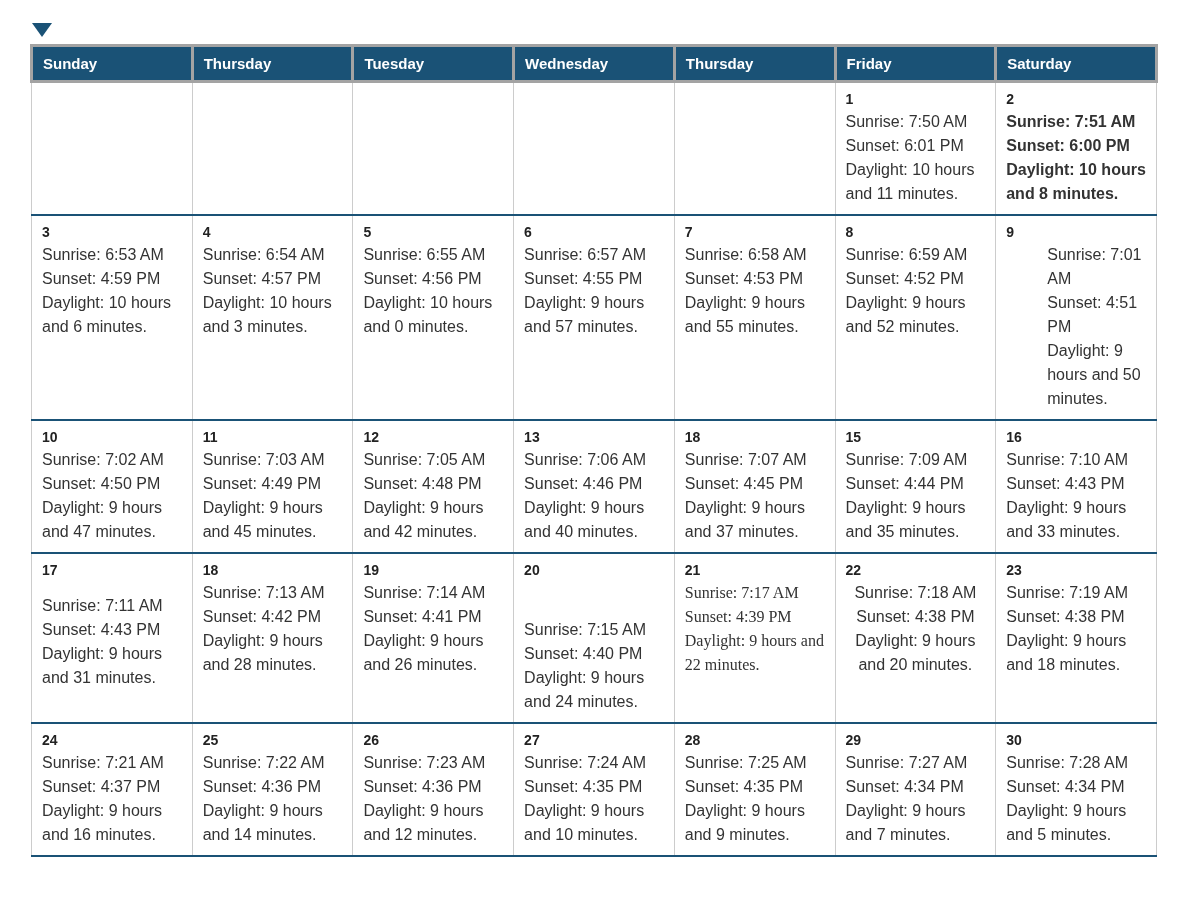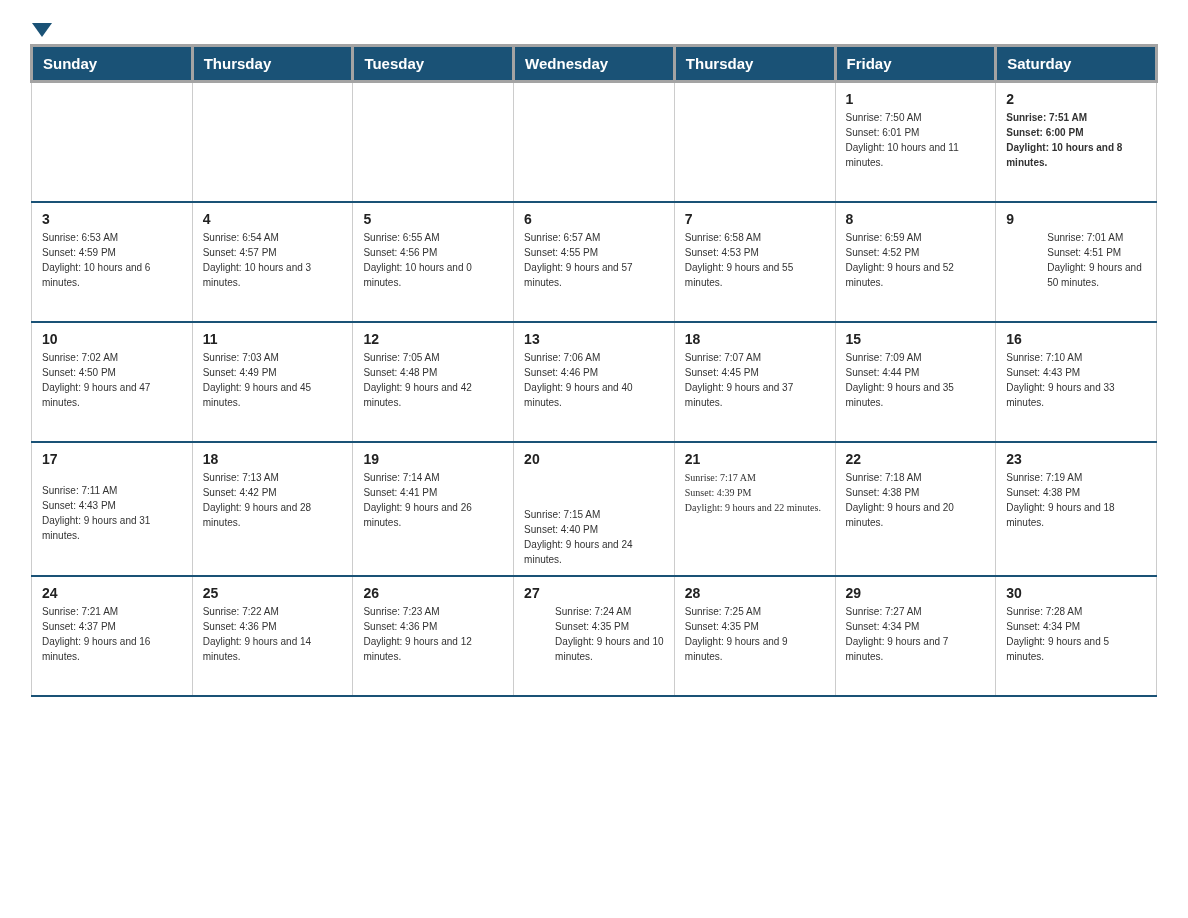--- a/index.html
+++ b/index.html
@@ -87,7 +87,7 @@
       margin-bottom: 3px;
     }
     .day-info {
-      font-size: 10px;
+      font-size: 16px;
       color: #333;
       line-height: 1.5;
     }

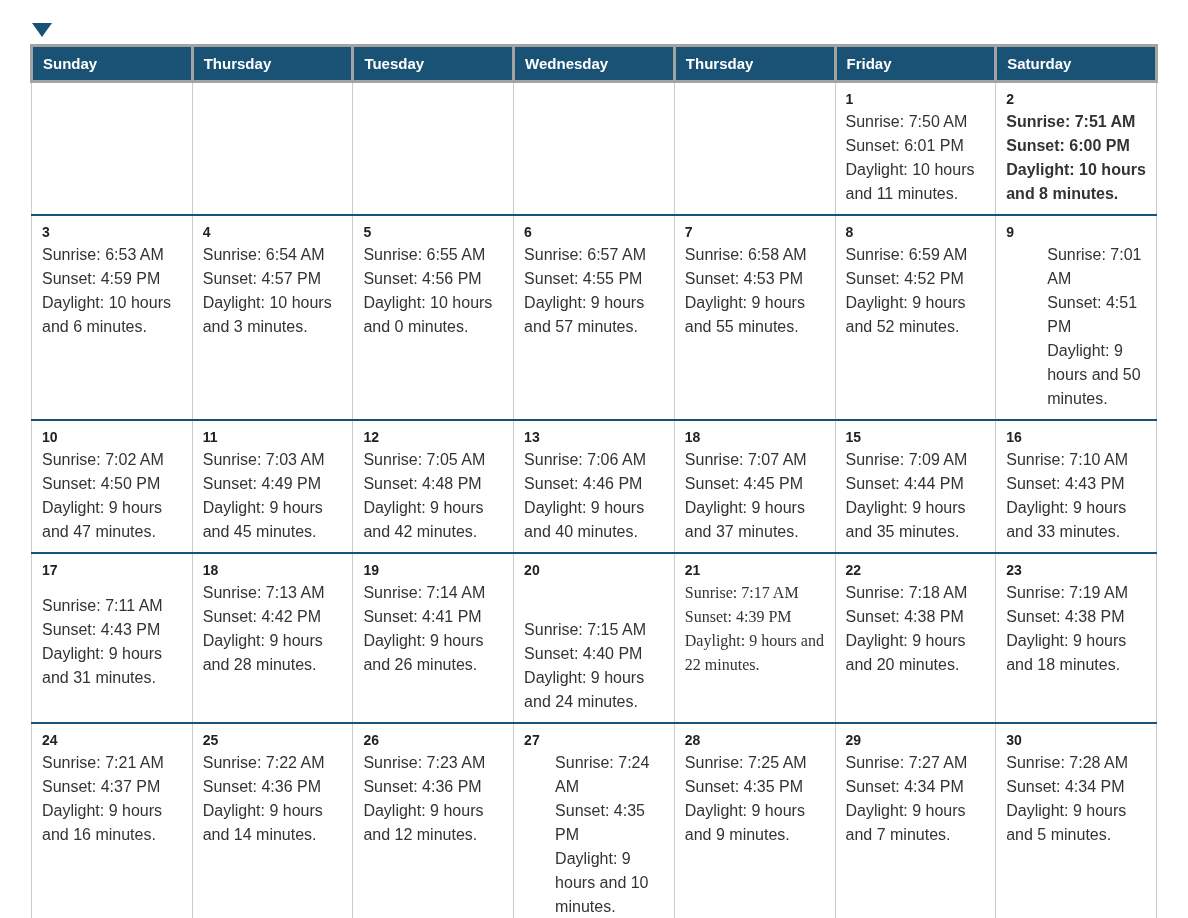--- a/index.html
+++ b/index.html
@@ -265,7 +265,7 @@
         </td>
         <td>
           <span class="day-number">22</span>
-          <div class="day-info" style="white-space: pre-line;">Sunrise: 7:18 AM
+          <div class="day-info" style="white-space: pre-line; text-align: center;">Sunrise: 7:18 AM
 Sunset: 4:38 PM
 Daylight: 9 hours and 20 minutes.</div>
         </td>

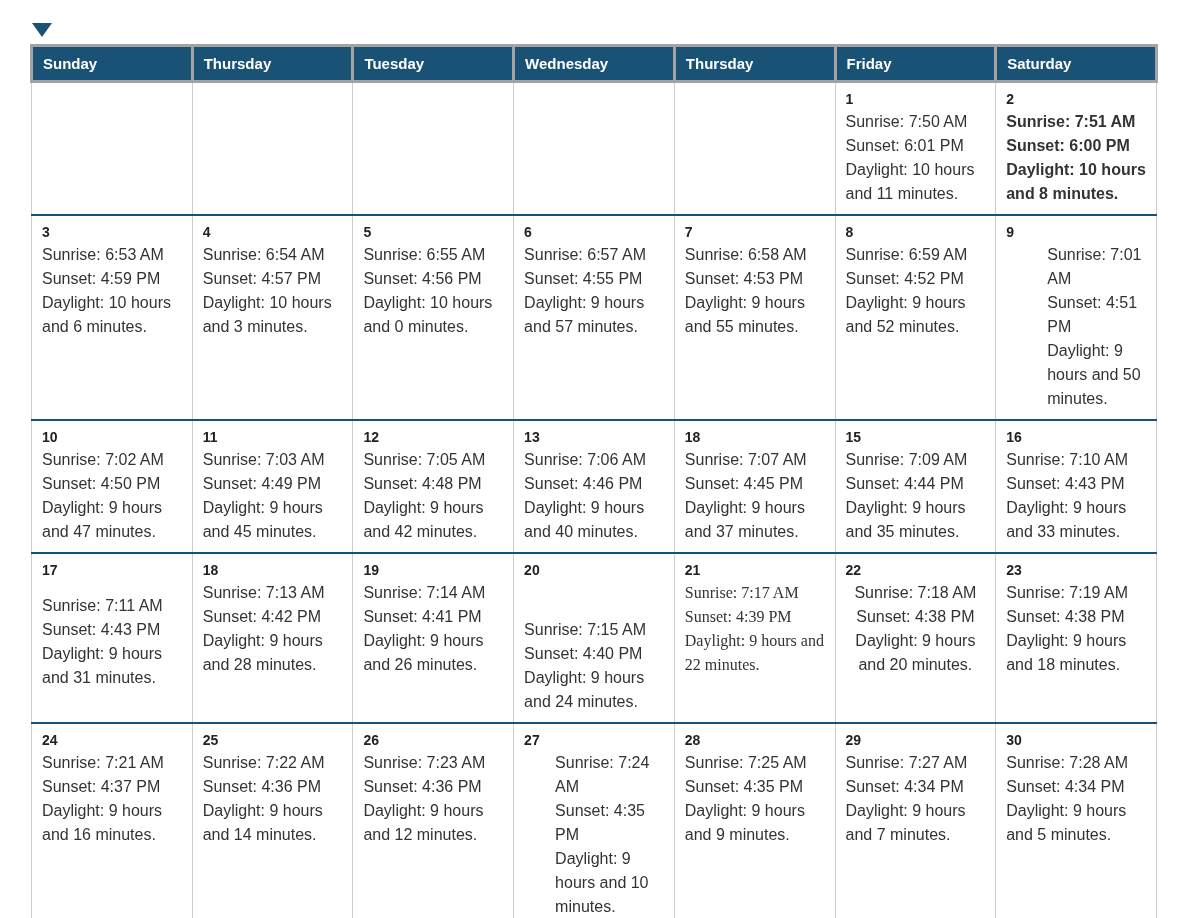--- a/index.html
+++ b/index.html
@@ -297,7 +297,7 @@
         </td>
         <td>
           <span class="day-number">27</span>
-          <div class="day-info" style="white-space: pre-line; margin-left: 31px;">Sunrise: 7:24 AM
+          <div class="day-info" style="white-space: pre-line;">Sunrise: 7:24 AM
 Sunset: 4:35 PM
 Daylight: 9 hours and 10 minutes.</div>
         </td>

